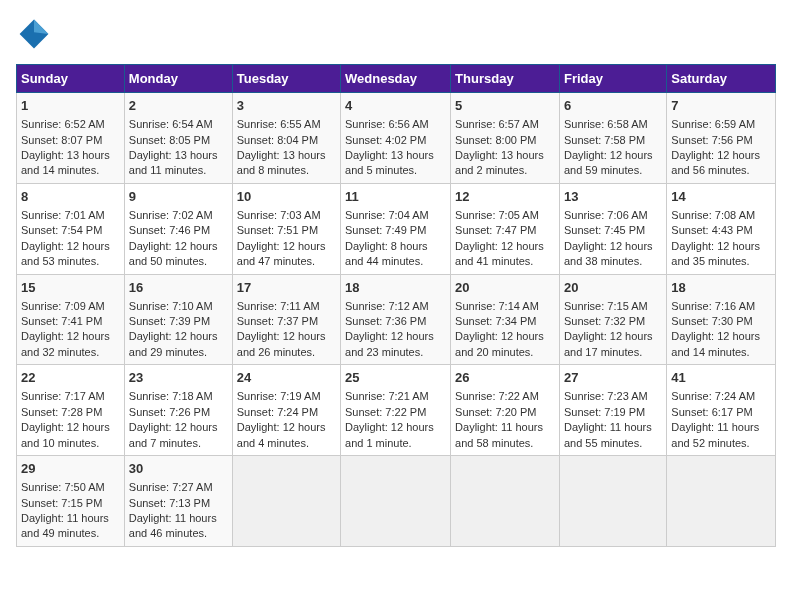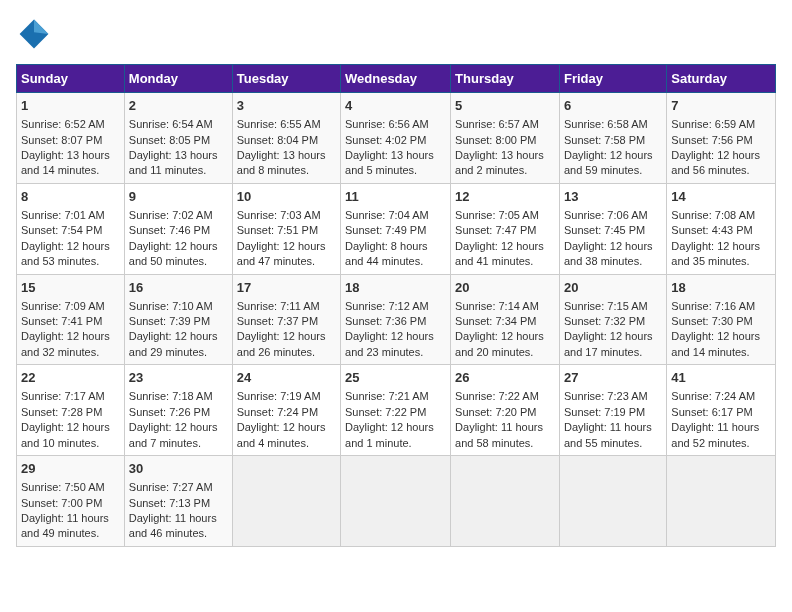--- a/index.html
+++ b/index.html
@@ -153,7 +153,7 @@
         <td><span class="day-num">41</span><span>Sunrise: 7:24 AM</span><br><span>Sunset: 6:17 PM</span><br><span>Daylight: 11 hours and 52 minutes.</span></td>
       </tr>
       <tr>
-        <td><span class="day-num">29</span><span>Sunrise: 7:50 AM</span><br><span>Sunset: 7:00 PM</span><br><span>Daylight: 11 hours and 49 minutes.</span></td>
+        <td><span class="day-num">29</span><span>Sunrise: 7:50 AM</span><br><span>Sunset: 7:15 PM</span><br><span>Daylight: 11 hours and 49 minutes.</span></td>
         <td><span class="day-num">30</span><span>Sunrise: 7:27 AM</span><br><span>Sunset: 7:13 PM</span><br><span>Daylight: 11 hours and 46 minutes.</span></td>
         <td class="empty"></td>
         <td class="empty"></td>

